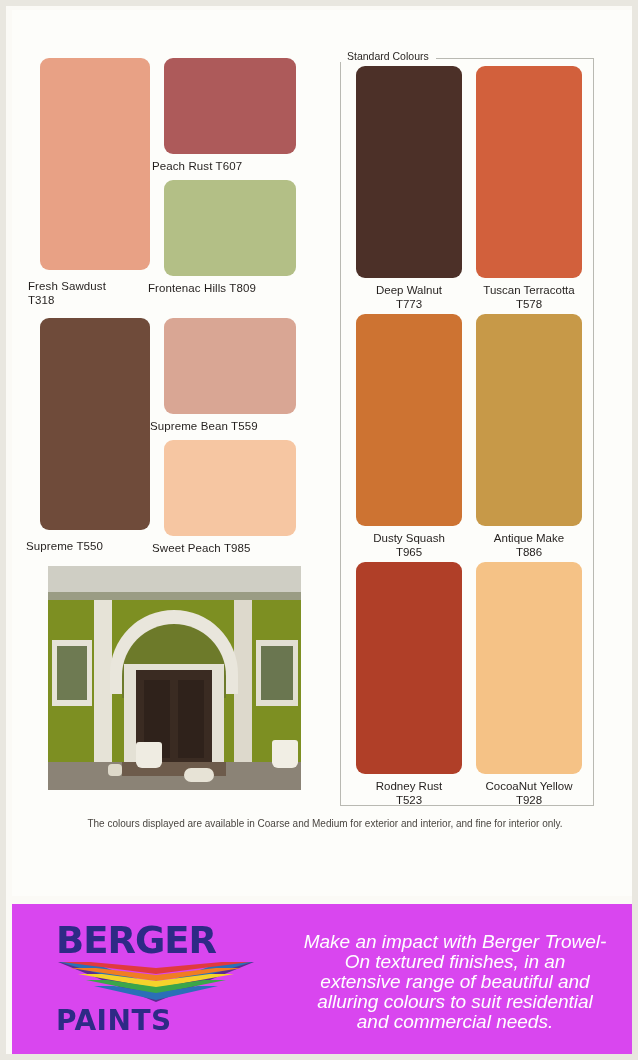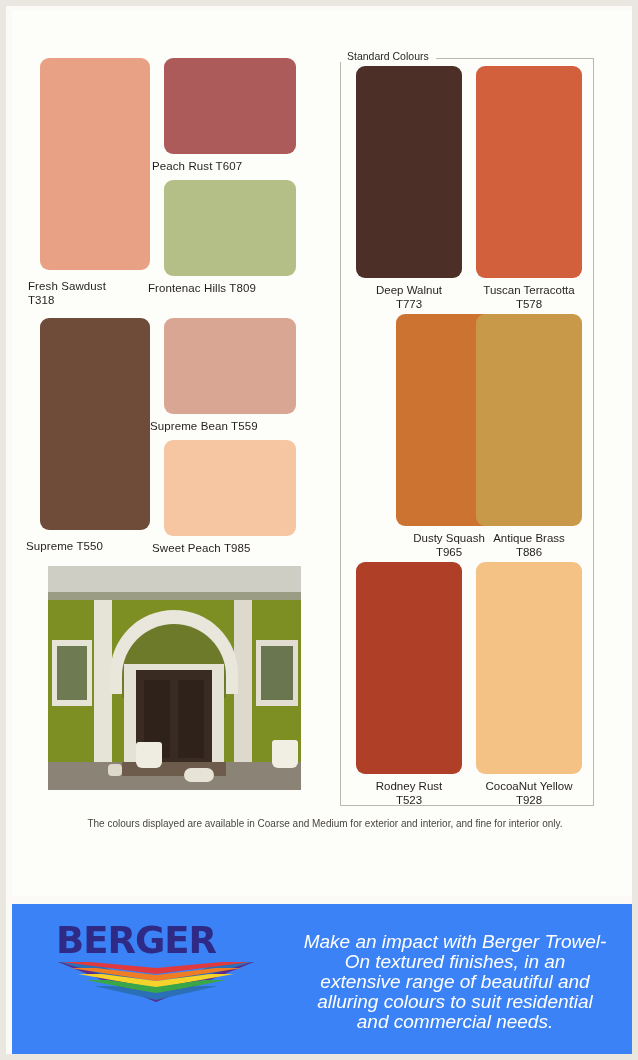--- a/index.html
+++ b/index.html
@@ -291,7 +291,7 @@
     </div>
   </div>
 
-  <div class="std-cell" style="left:350px; top:308px;margin-left:40px;">
+  <div class="std-cell" style="left:350px; top:308px;">
     <div class="std-sw" style="background:#cd7332;"></div>
     <div class="std-cap">
       <span>Dusty Squash</span><br>

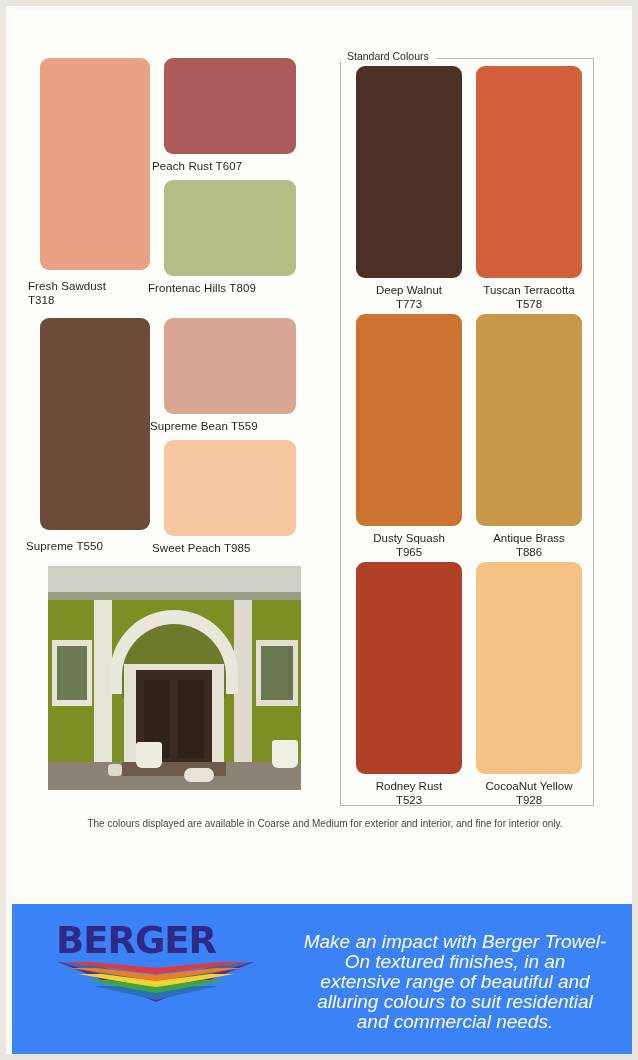--- a/index.html
+++ b/index.html
@@ -301,7 +301,7 @@
   <div class="std-cell" style="left:470px; top:308px;">
     <div class="std-sw" style="background:#c79948;"></div>
     <div class="std-cap">
-      <span>Antique Brass</span><br>
+      <span>Antique Make</span><br>
       <span>T886</span>
     </div>
   </div>

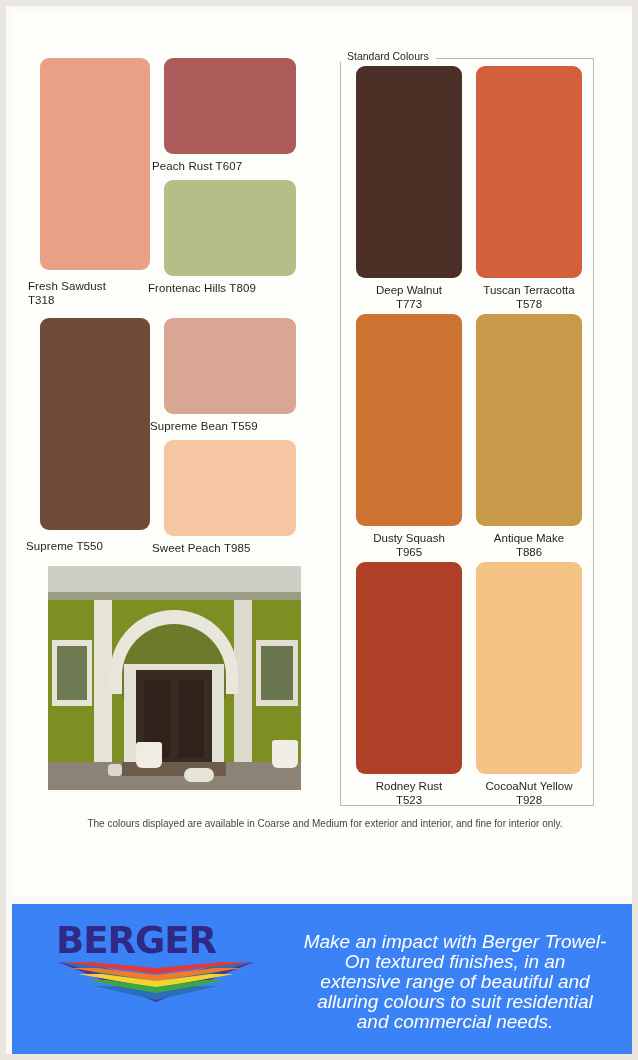--- a/index.html
+++ b/index.html
@@ -323,7 +323,7 @@
 
   <div id="disclaimer">The colours displayed are available in Coarse and Medium for exterior and interior, and fine for interior only.</div>
 
-  <div id="footer" style="background: #3b82f6;">
+  <div id="footer" style="background: #d946ef;">
     <div id="logo">
       <div id="logo-word" style="color: rgb(46, 42, 134);">BERGER</div>
       <div id="rainbow">

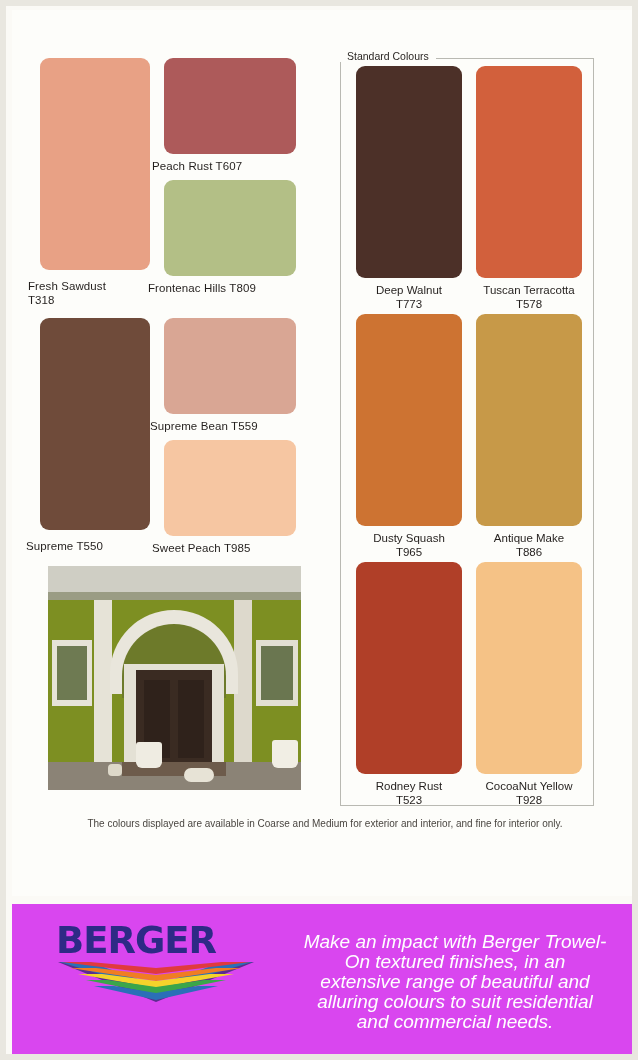--- a/index.html
+++ b/index.html
@@ -341,6 +341,7 @@
           </g>
         </svg>
       </div>
+      <div id="logo-word2" style="color: rgb(46, 42, 134);">PAINTS</div>
     </div>
 
     <div id="footer-text">Make an impact with Berger Trowel-On textured finishes, in an extensive range of beautiful and alluring colours to suit residential and commercial needs.</div>

